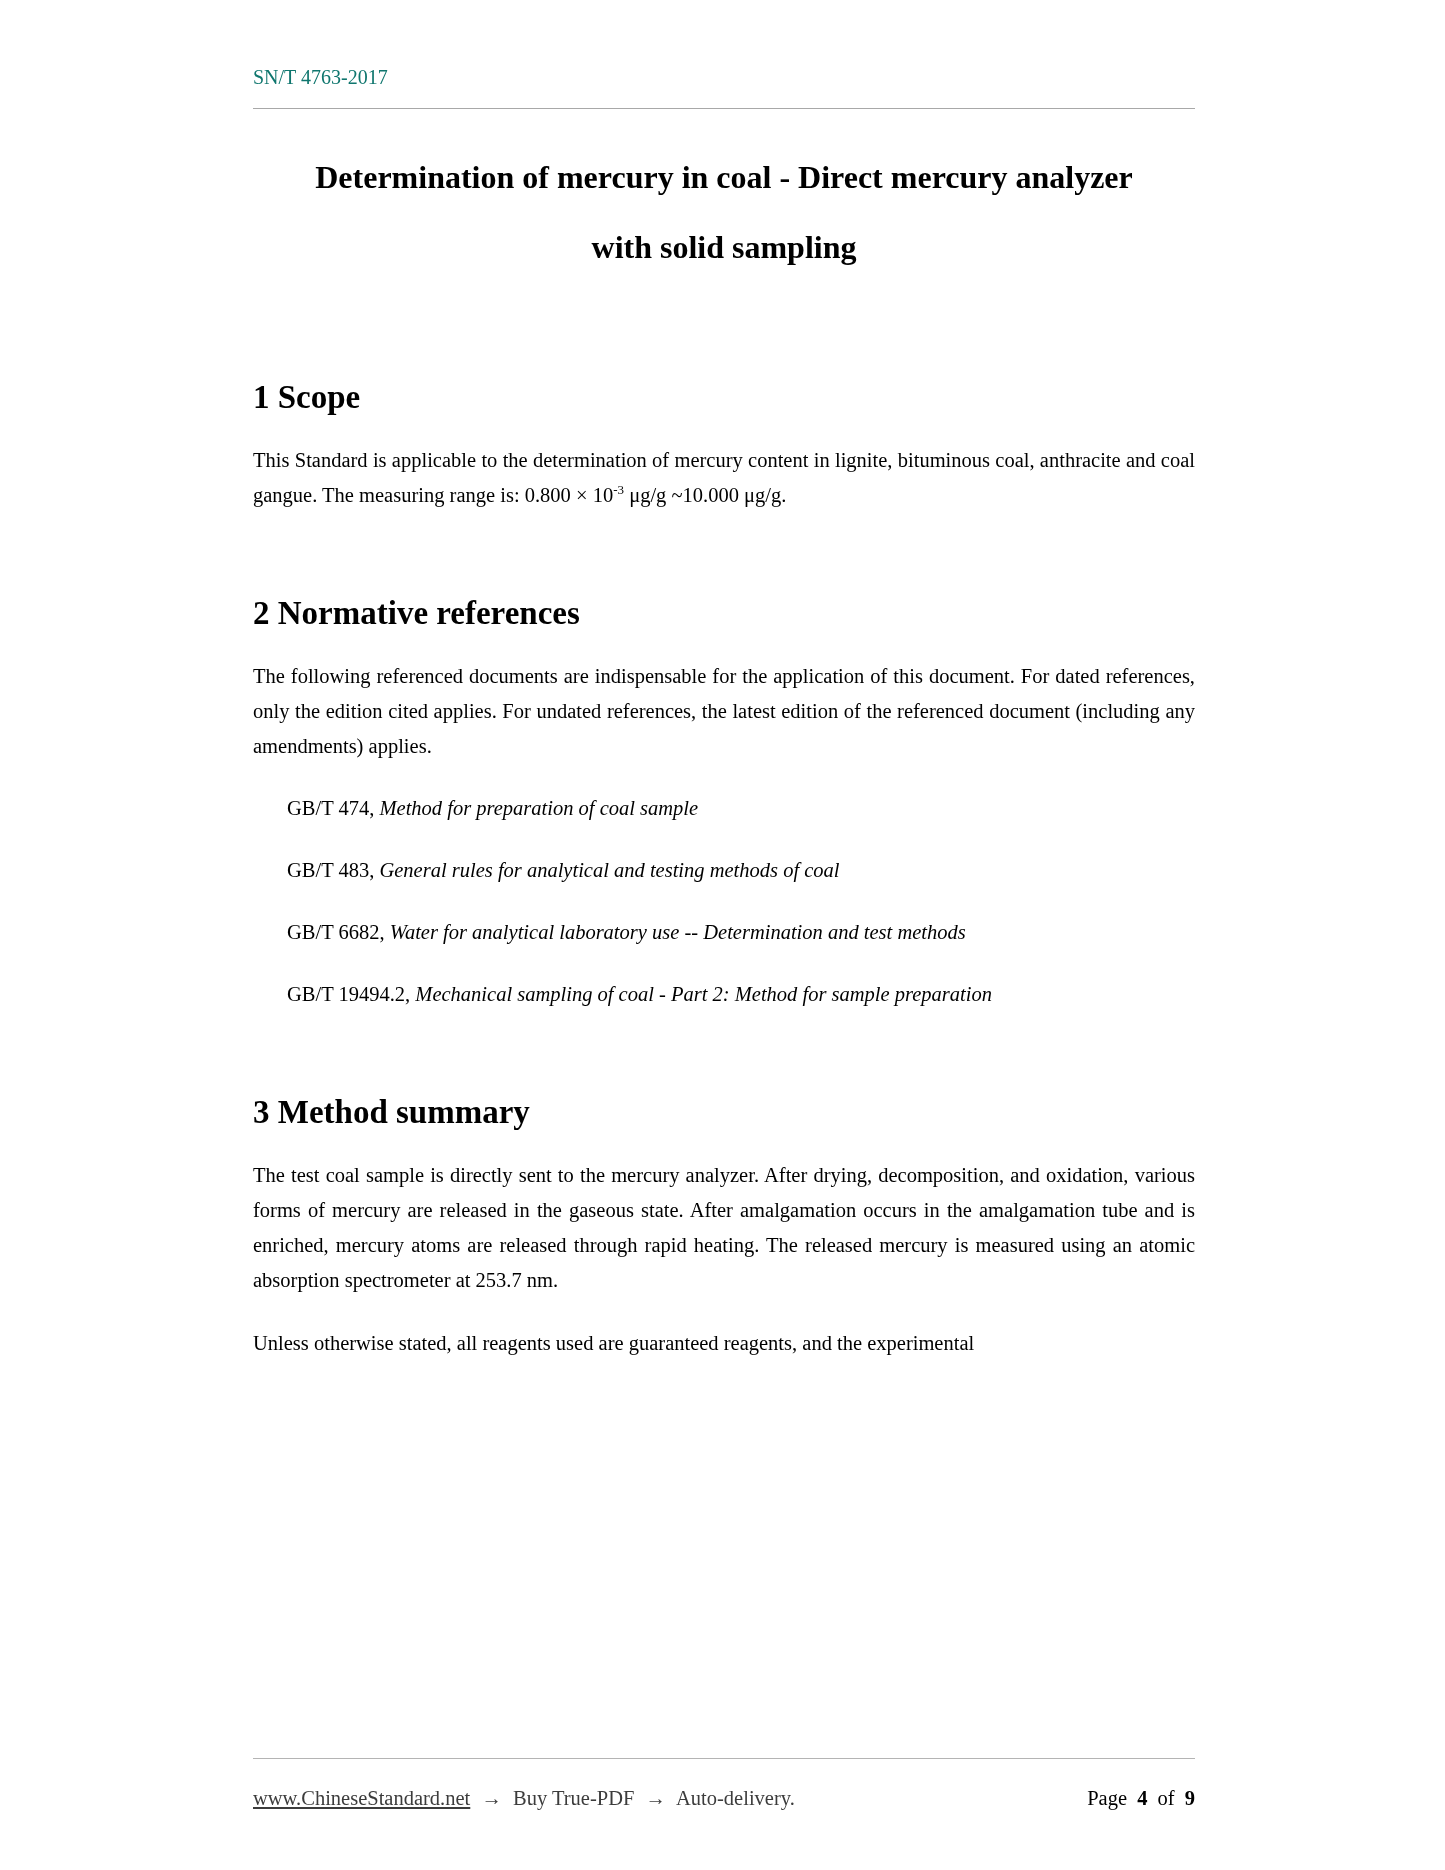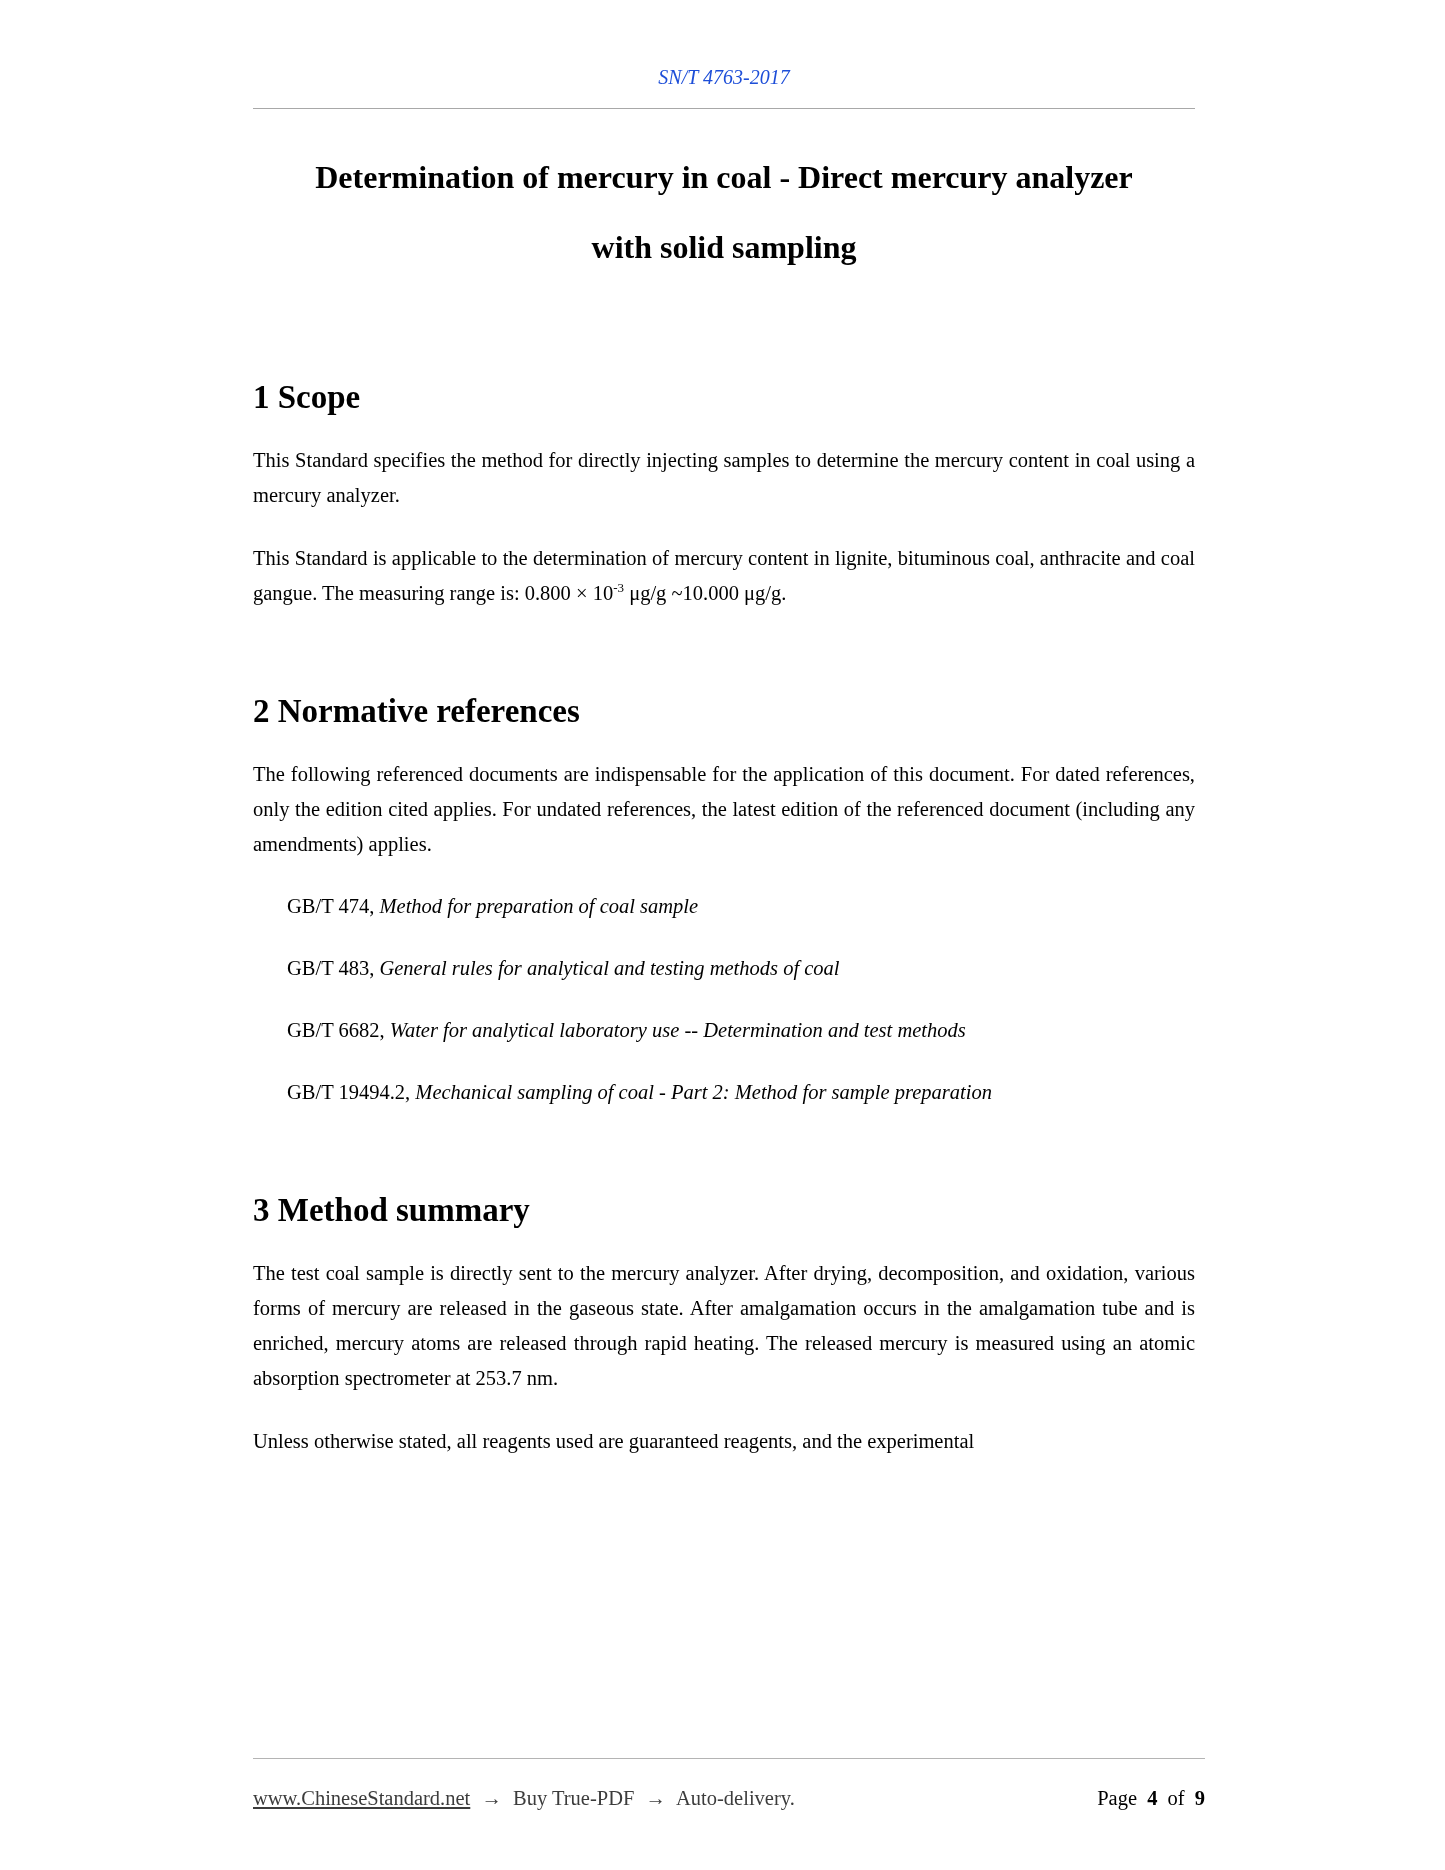--- a/index.html
+++ b/index.html
@@ -17,11 +17,10 @@
   
   .doc-header { padding: 64px 250px 0 253px; }
   .doc-number {
-    text-align: center;
-    color: #1d4ed8;
+    text-align: left;
+    color: #0f766e;
     font-size: 20px;
     line-height: 26px;
-    font-style: italic;
   }
   .header-rule {
     border: none;

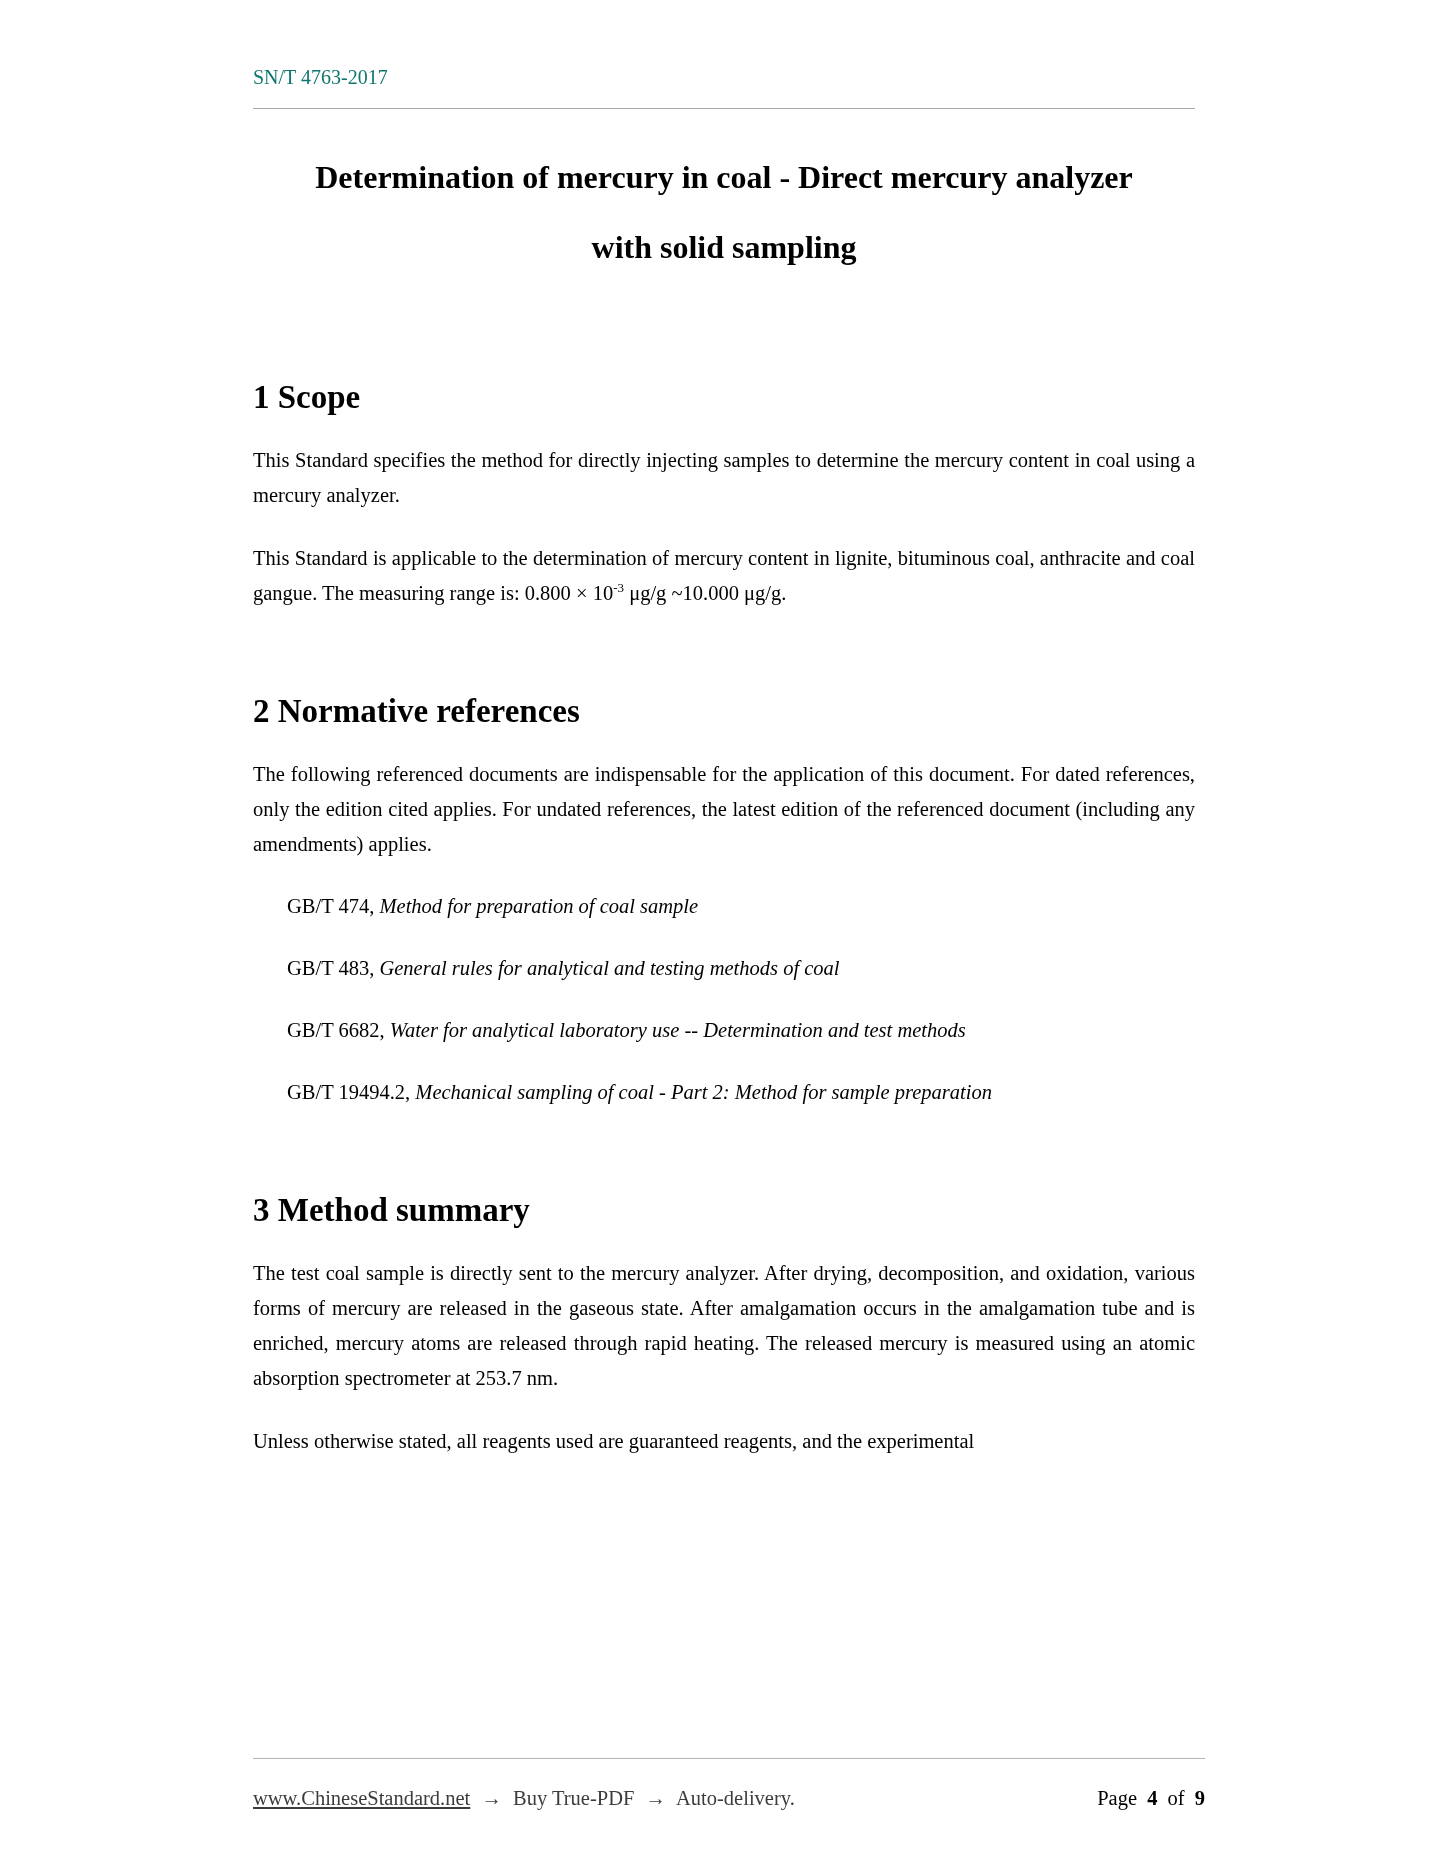--- a/index.html
+++ b/index.html
@@ -105,7 +105,6 @@
 
     <h2 class="section-heading first">1 Scope</h2>
 
-    <p>This Standard specifies the method for directly injecting samples to determine the mercury content in coal using a mercury analyzer.</p>
 
     <p><span>This Standard is applicable to the determination of mercury content in lignite, bituminous coal, anthracite and coal gangue. The measuring range is: 0.800 × 10</span><sup class="exp">-3</sup><span> μg/g ~10.000 μg/g.</span></p>
 

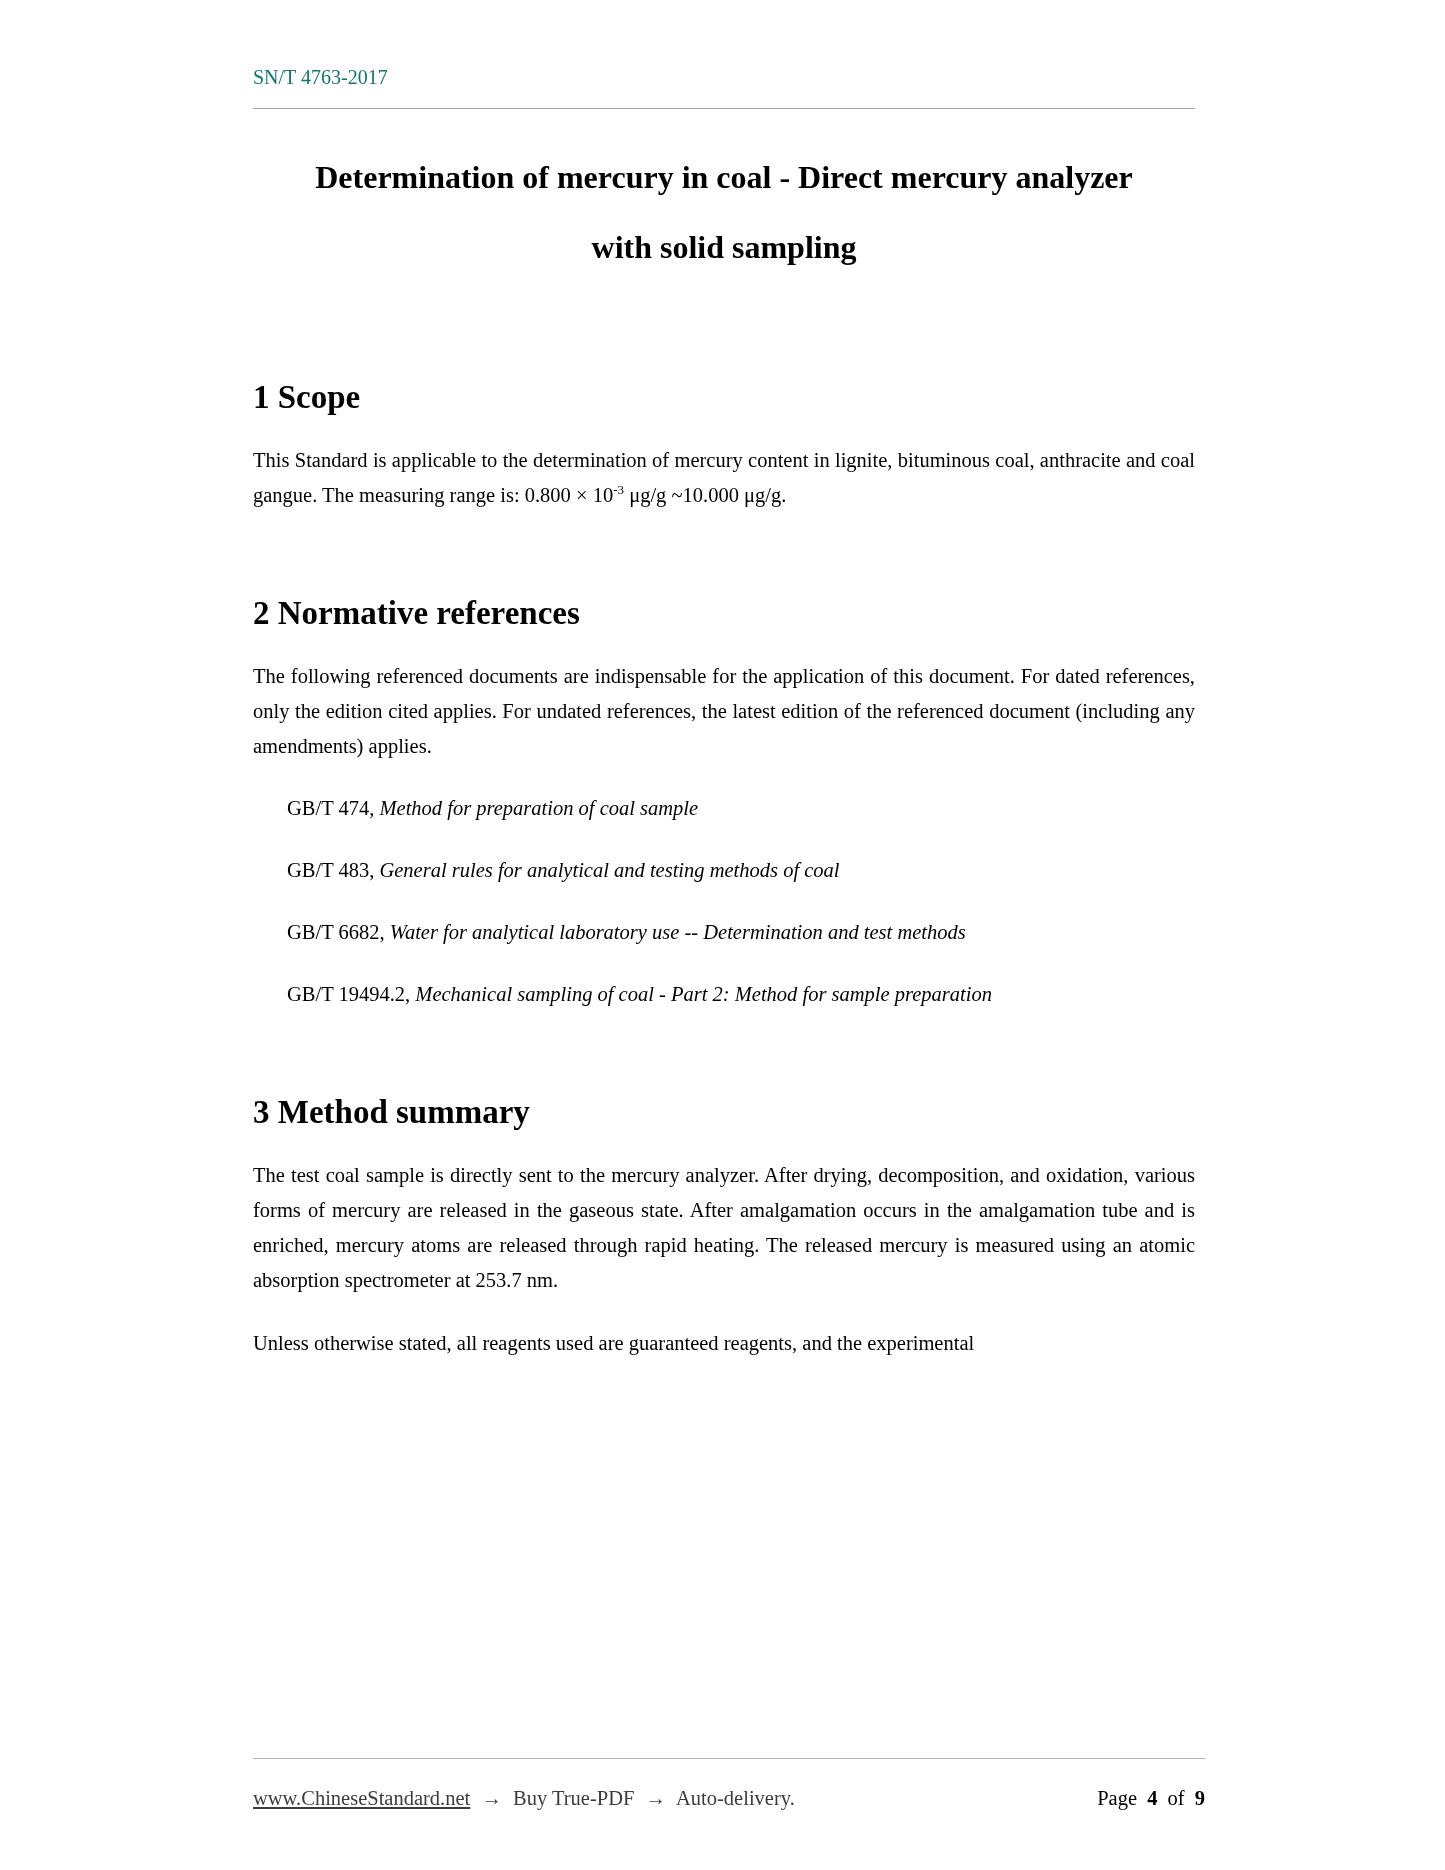--- a/index.html
+++ b/index.html
@@ -66,7 +66,7 @@
     position: absolute;
     top: 1758px;
     left: 253px;
-    right: 240px;
+    right: 250px;
     border-top: 1px solid #b4b4b4;
     padding-top: 28px;
     display: flex;

